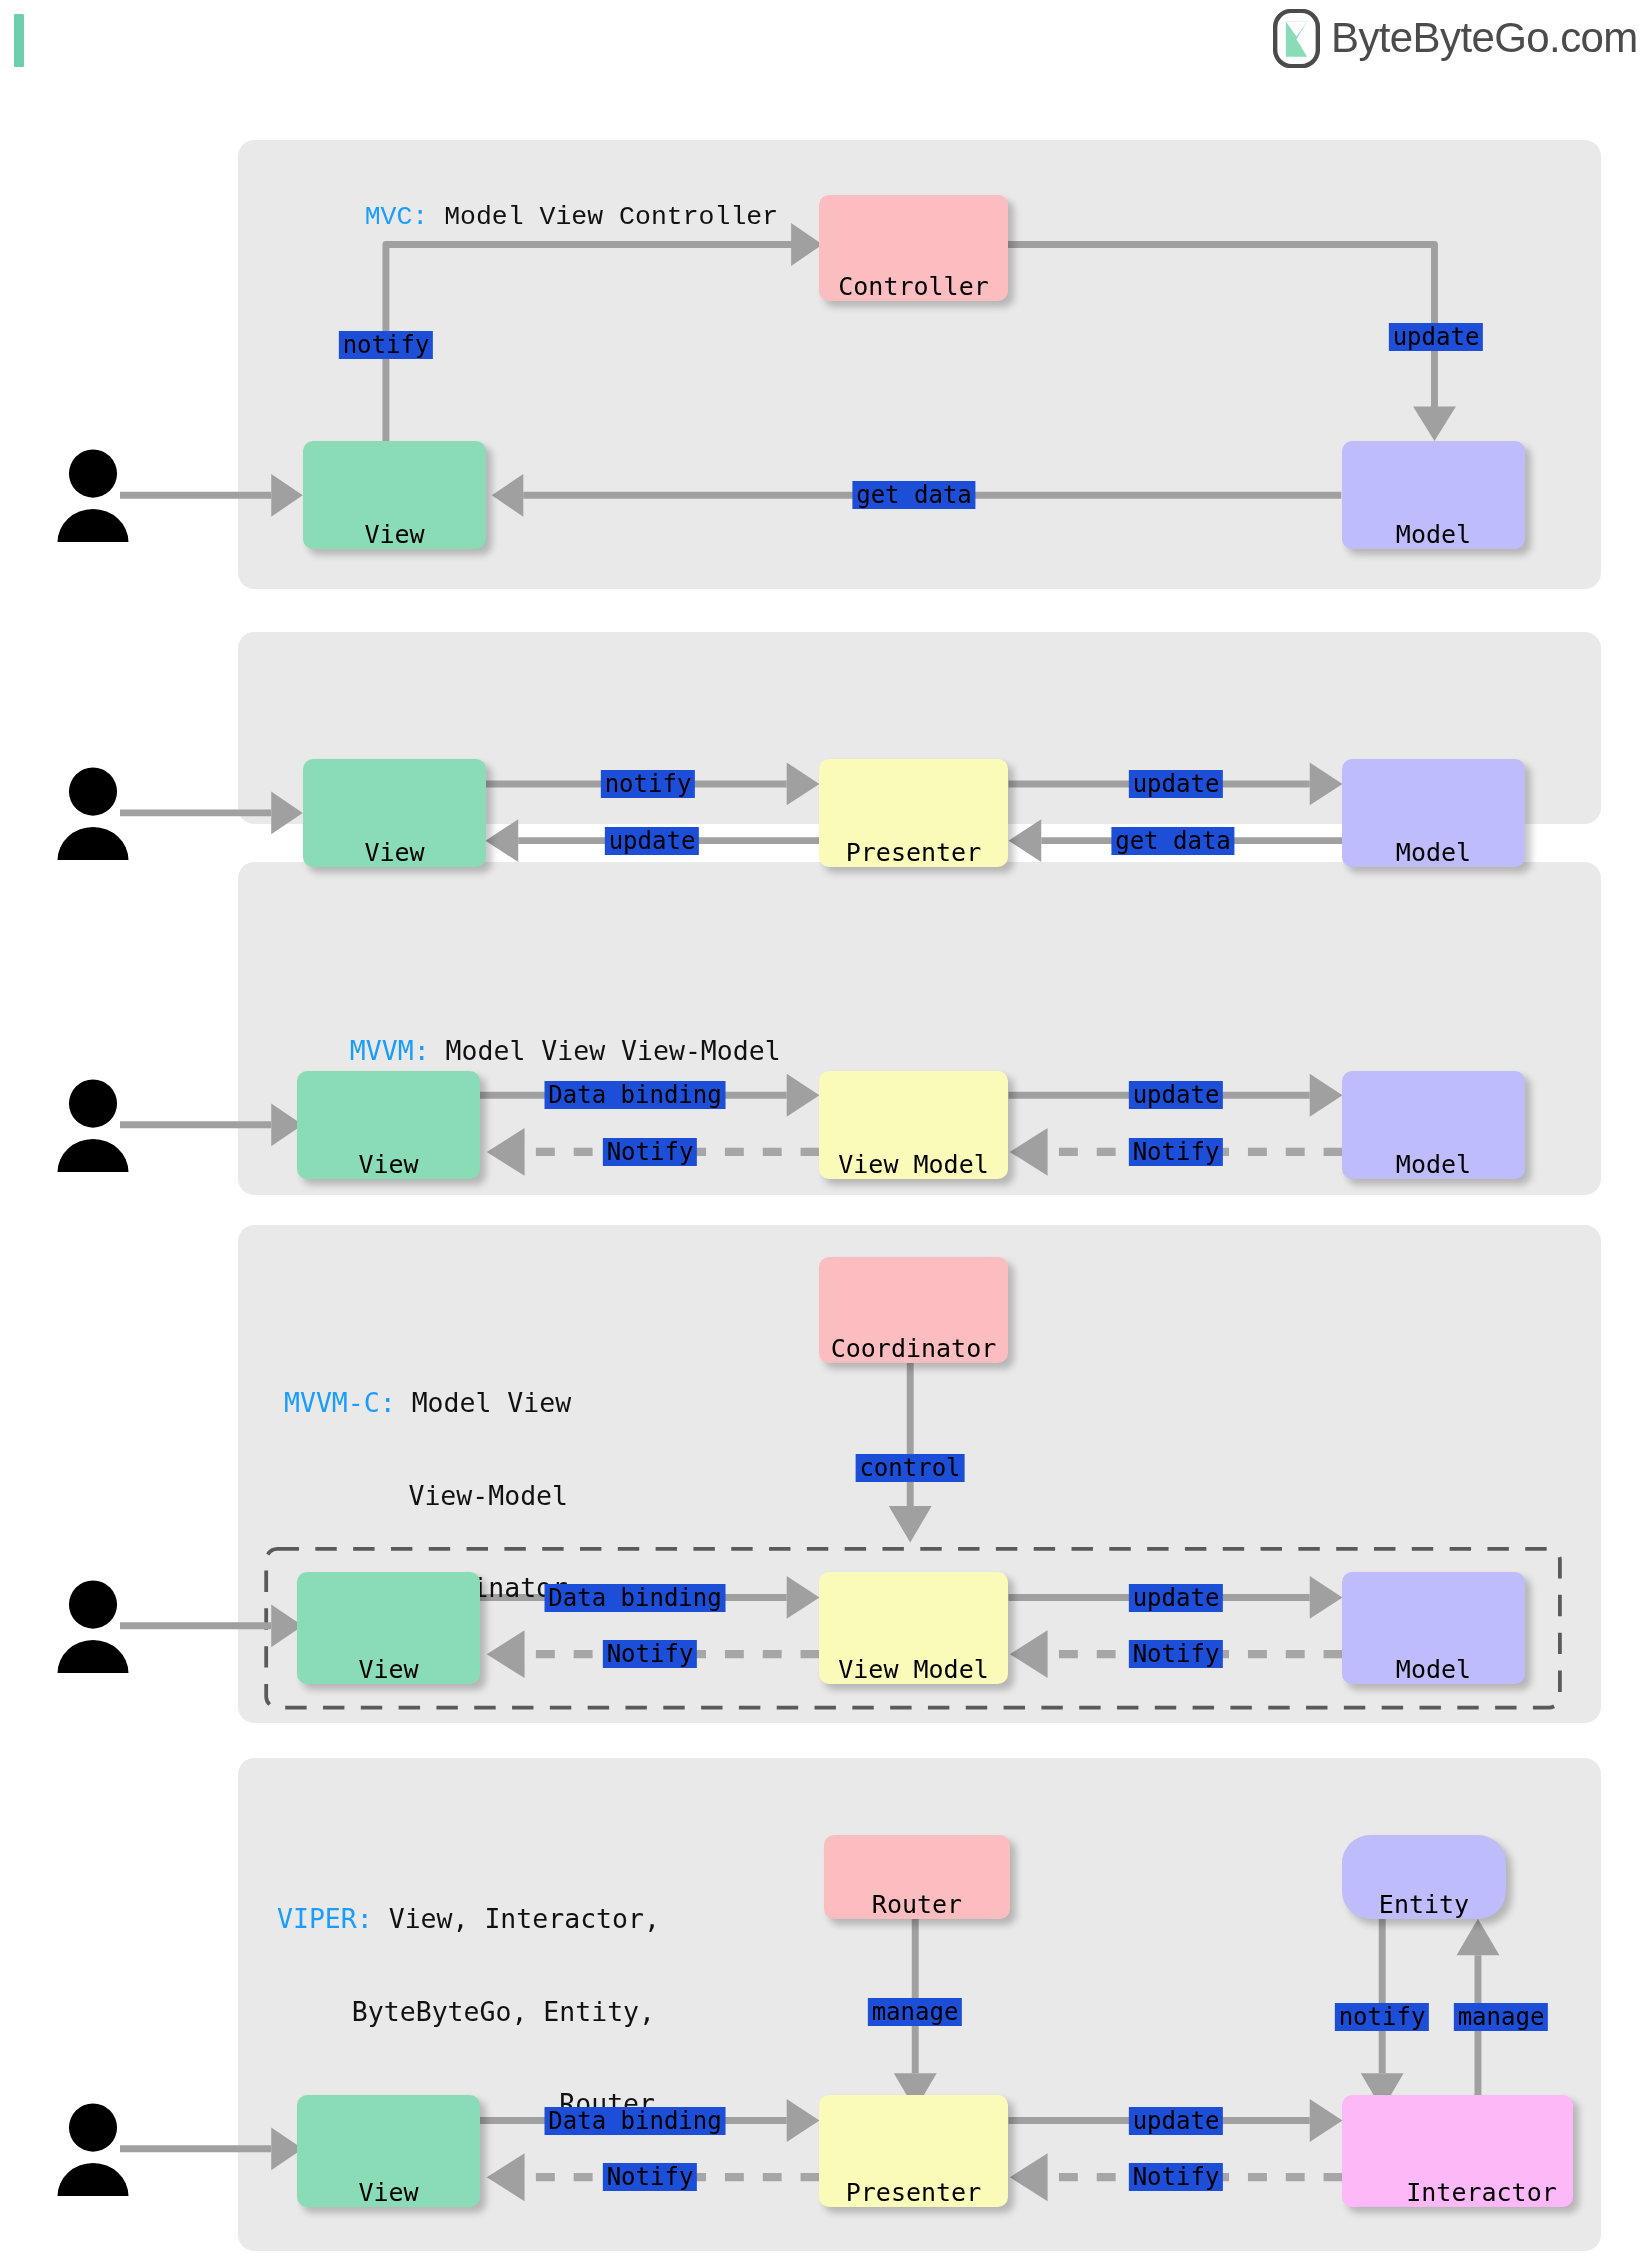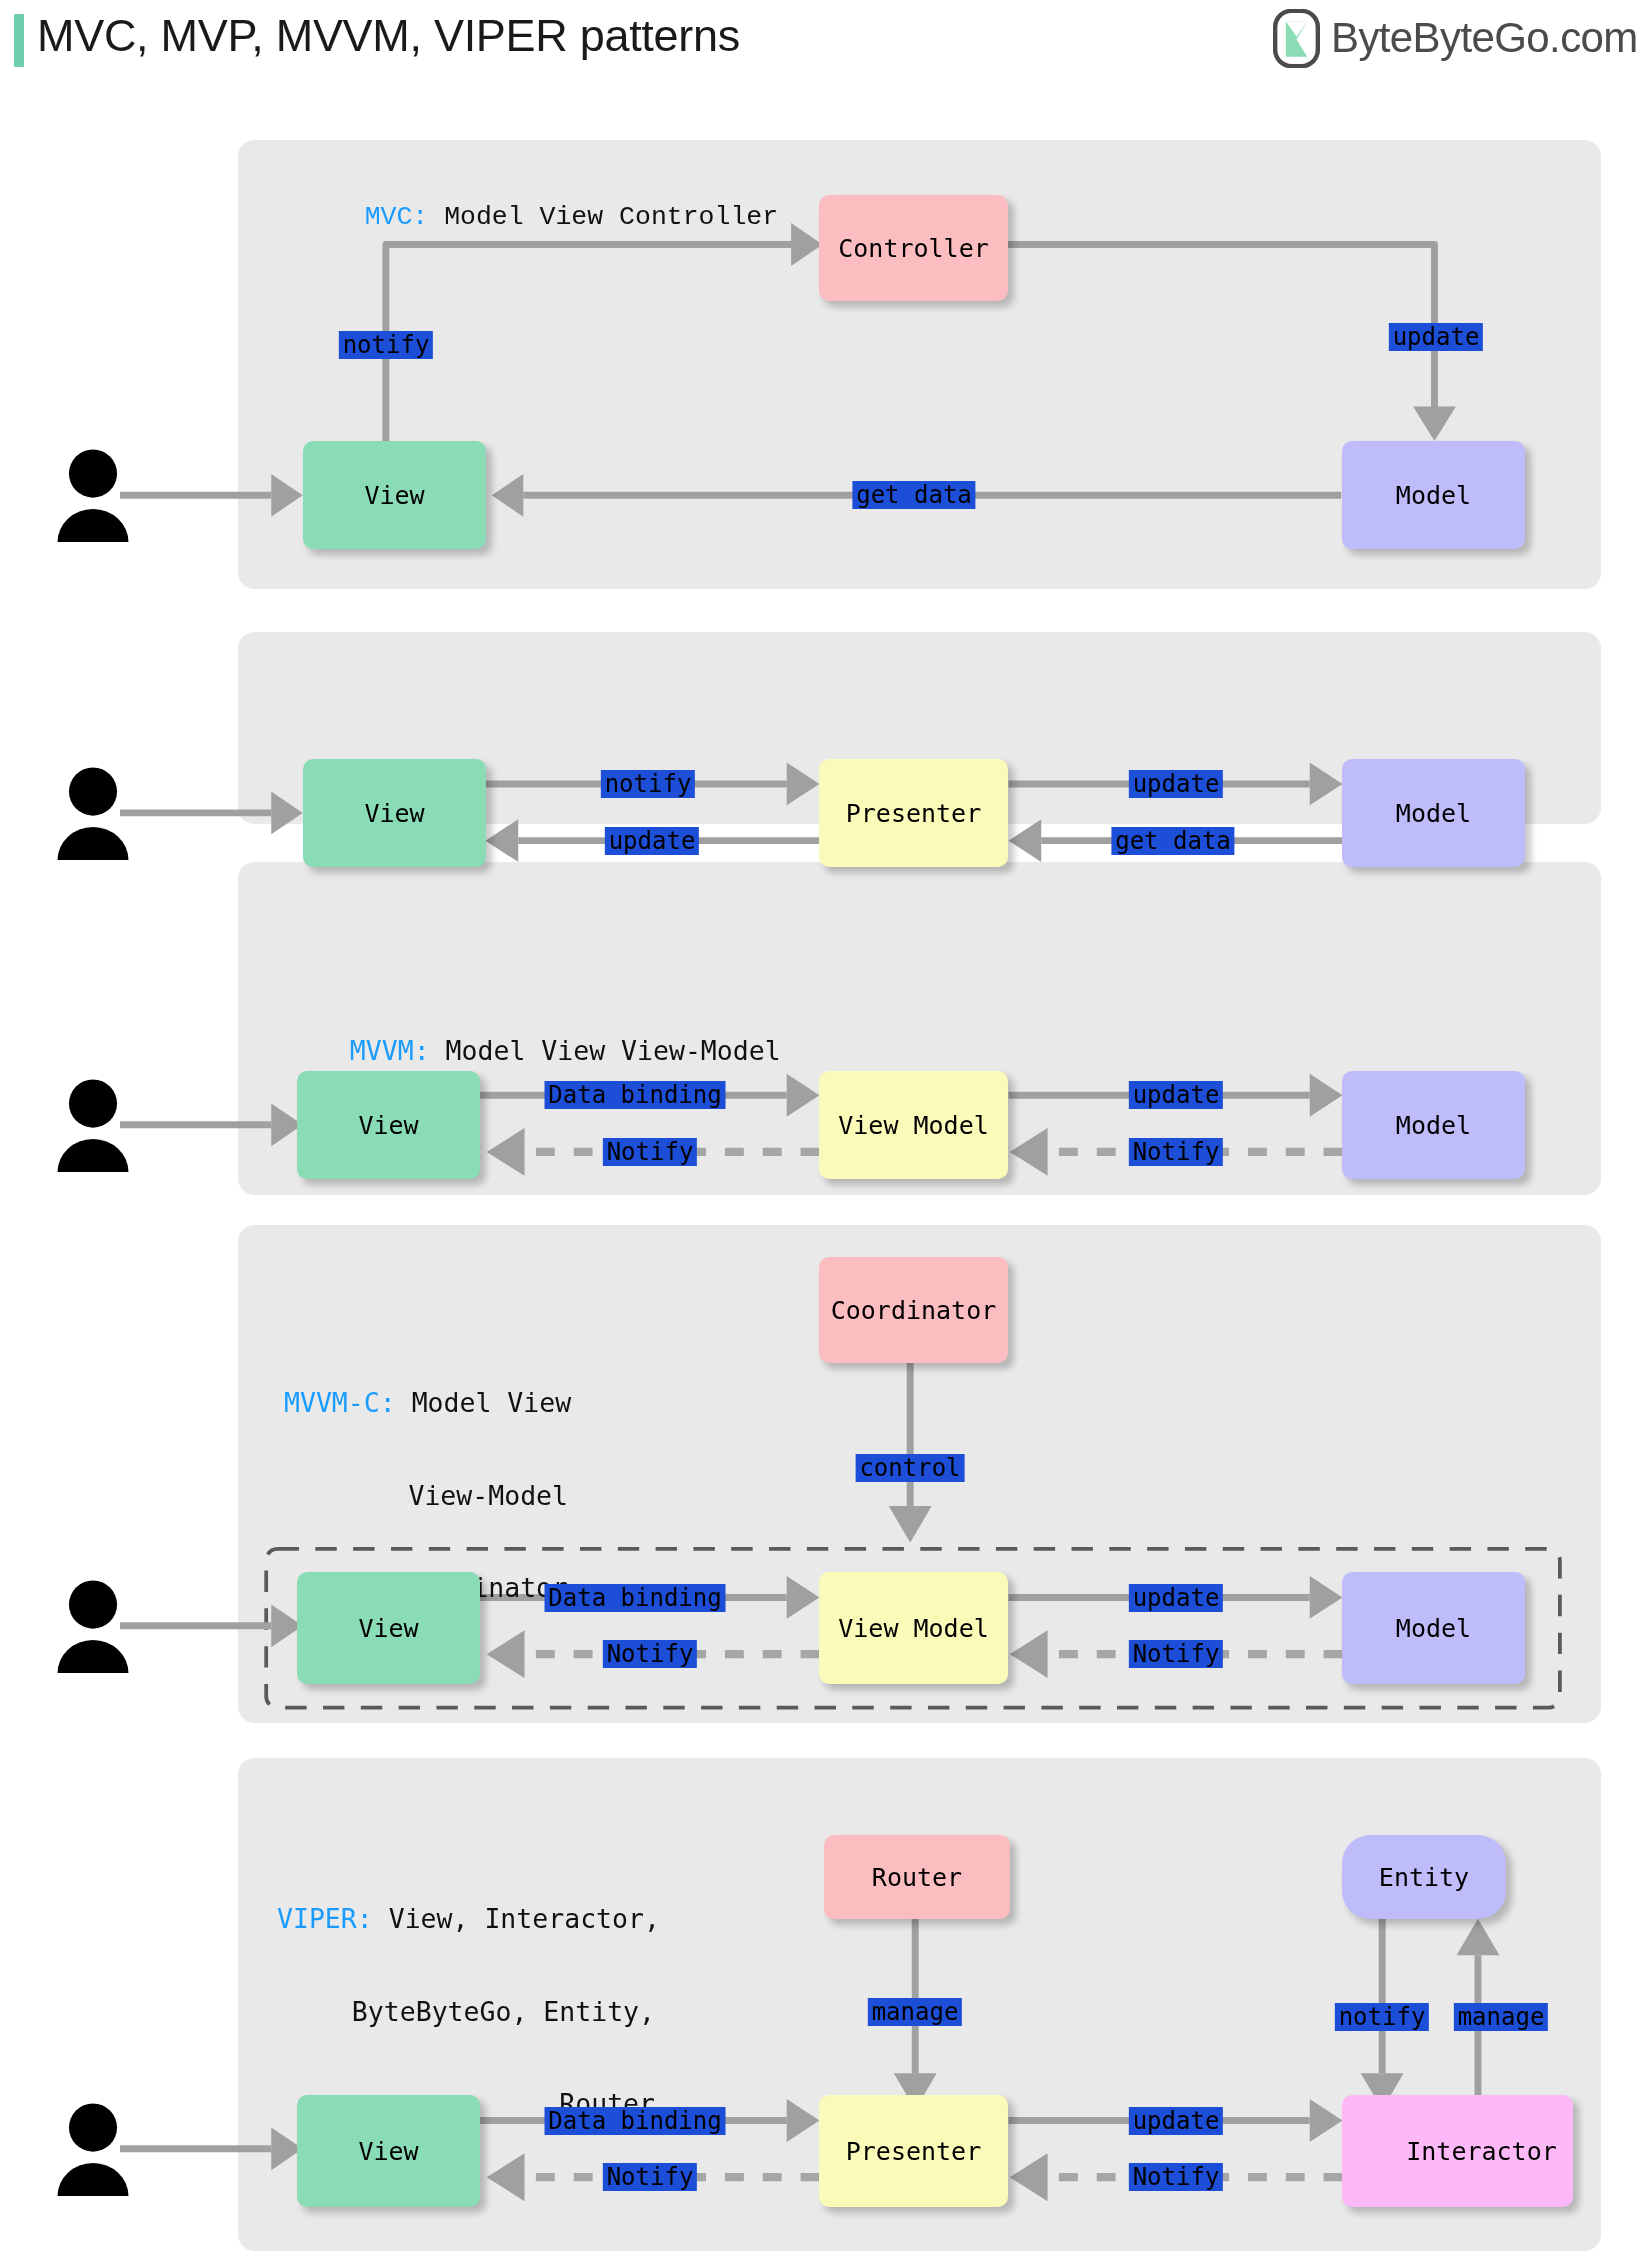--- a/index.html
+++ b/index.html
@@ -53,7 +53,6 @@
 
   <div id="header">
     <div id="title-bar"></div>
-    <div id="page-title">MVC, MVP, MVVM, VIPER patterns</div>
     <div id="brand">
       <svg id="brand-mark" viewBox="0 0 74 94">
         <rect x="3" y="3" width="68" height="88" rx="26" ry="26" fill="none" stroke="#4b4b4b" stroke-width="7"></rect>

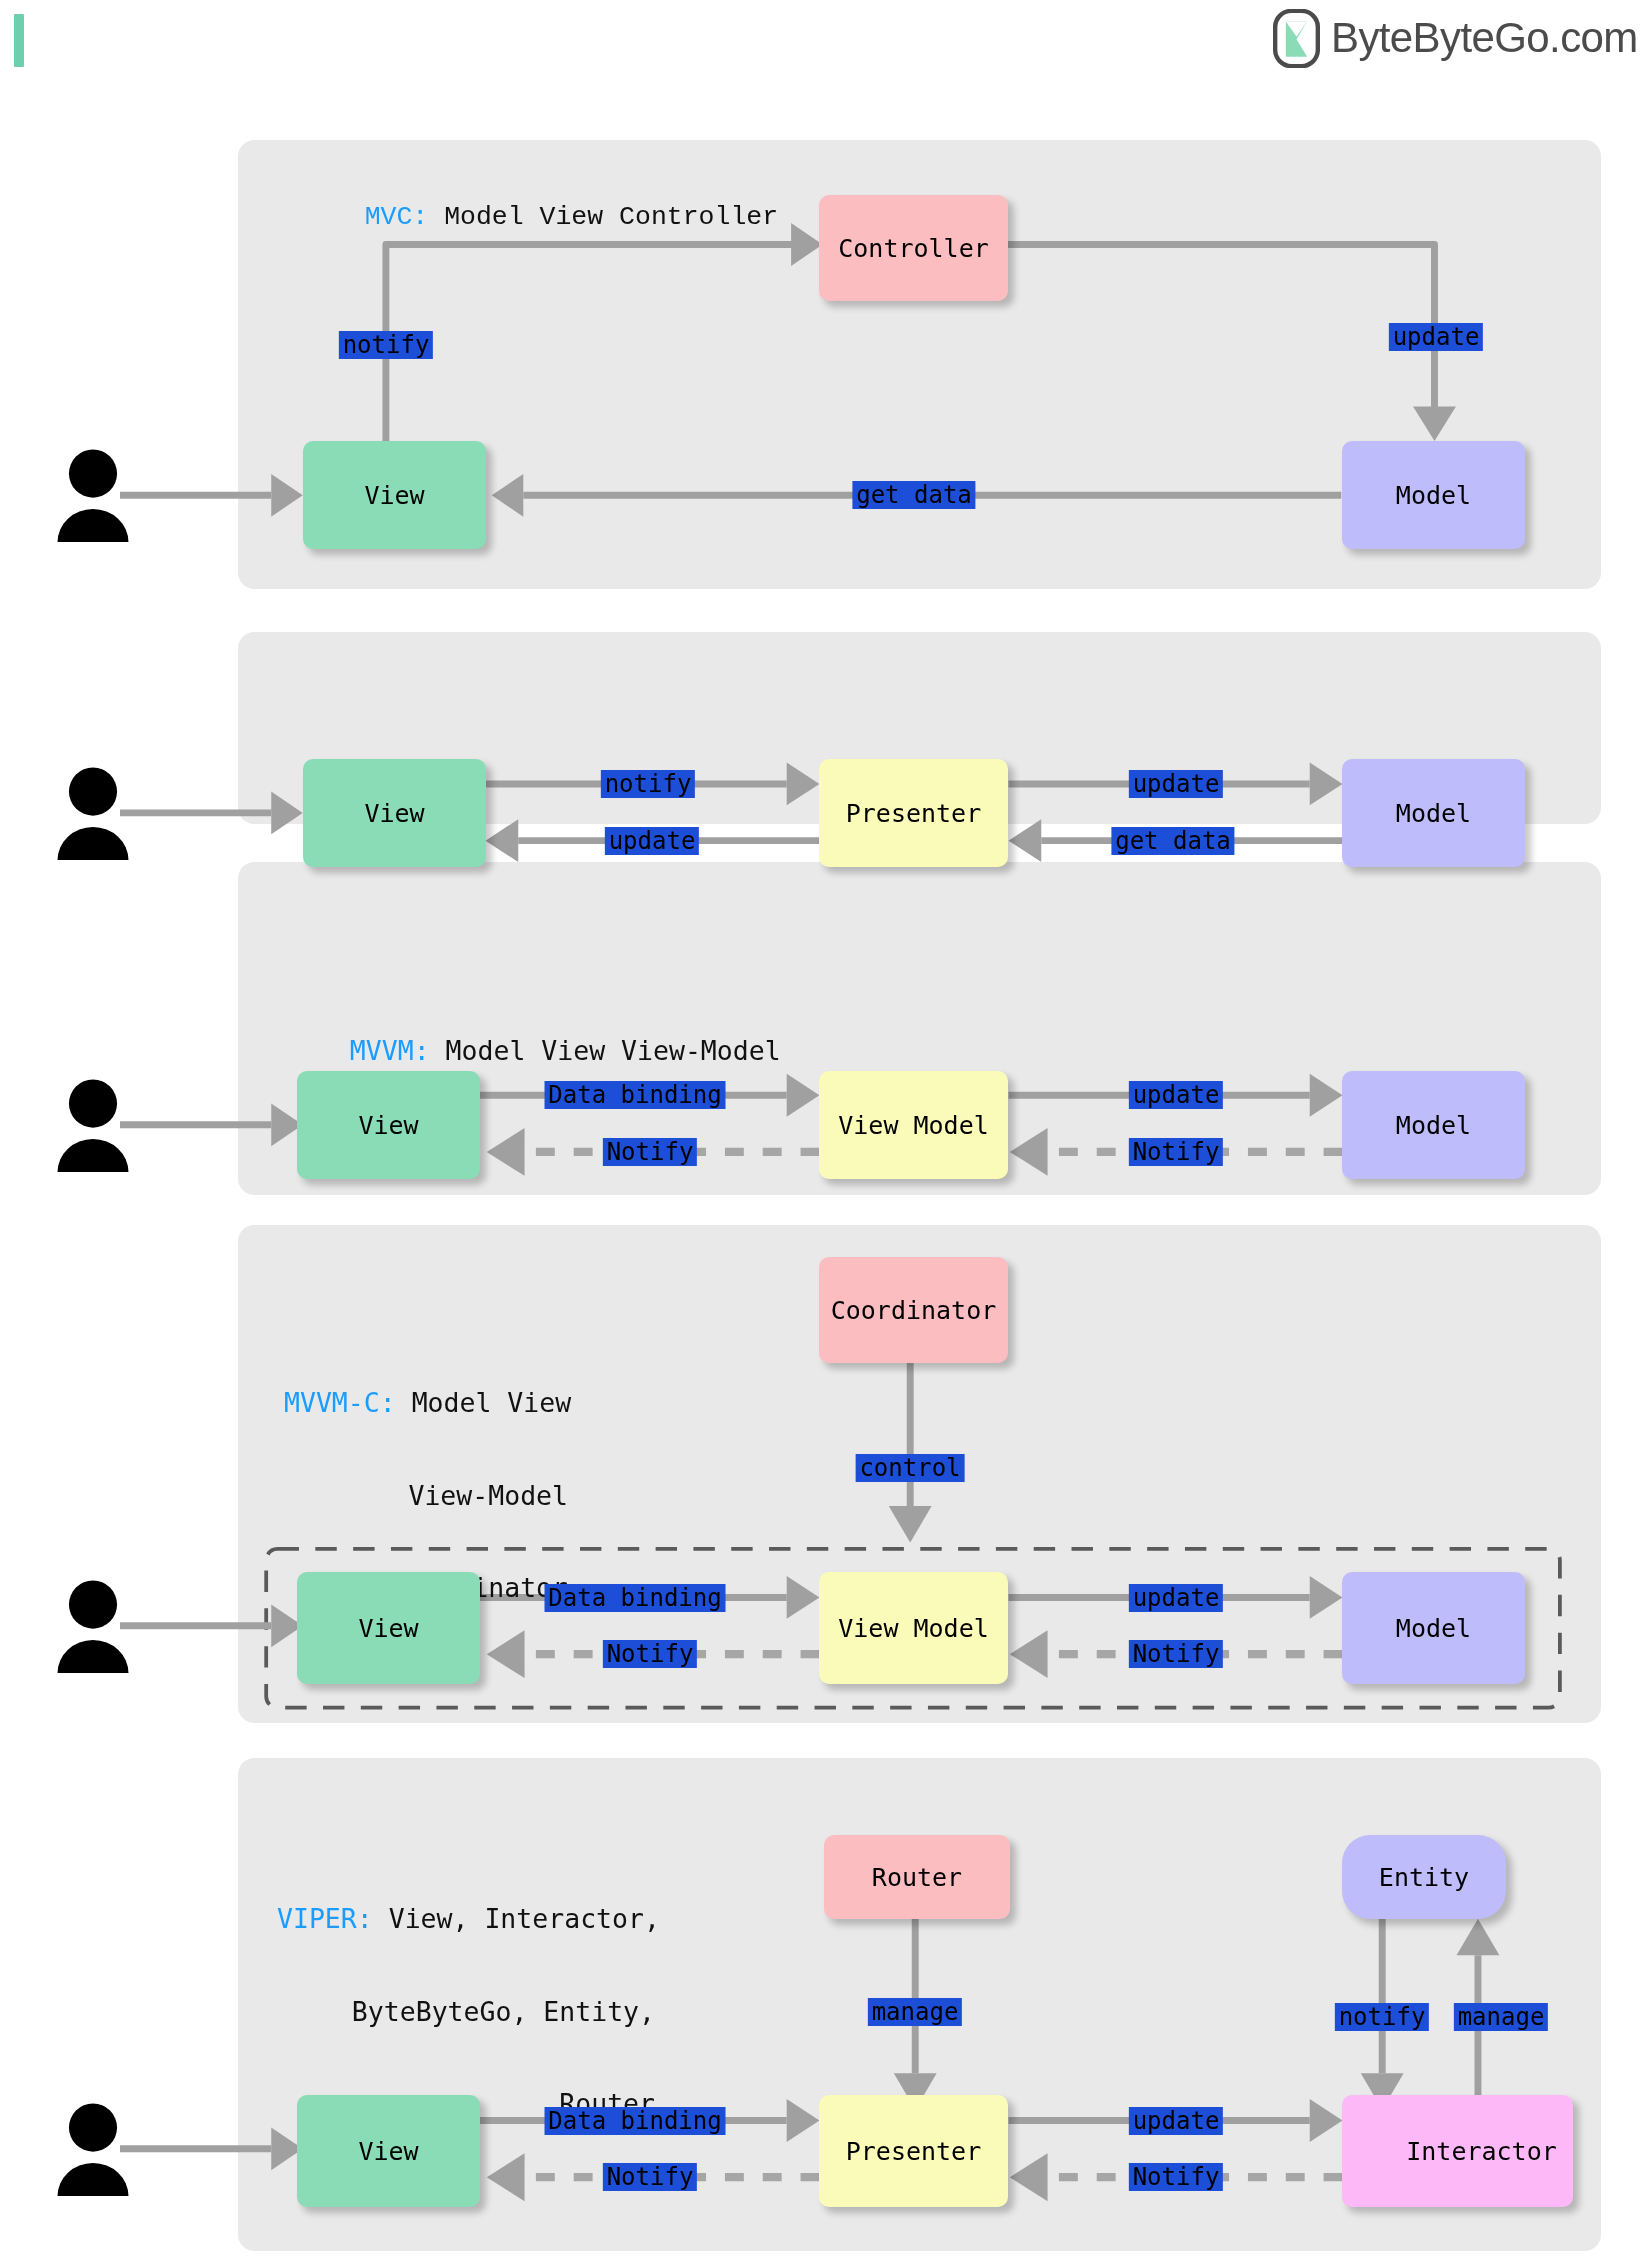--- a/index.html
+++ b/index.html
@@ -20,7 +20,7 @@
   .panel { position:absolute; background:#e9e9e9; border-radius:16.4px; }
 
   
-  .node { position:absolute; border-radius:10px; display:flex; align-items:center; justify-content:center;
+  .node { position:absolute; border-radius:10px; display:flex; align-items:flex-end; justify-content:center;
           box-shadow: 5.7px 5.7px 7px rgba(0,0,0,0.22); }
   .node span { font-family:"DejaVu Sans Mono", monospace; font-size:25px; color:#000; white-space:nowrap; }
 

